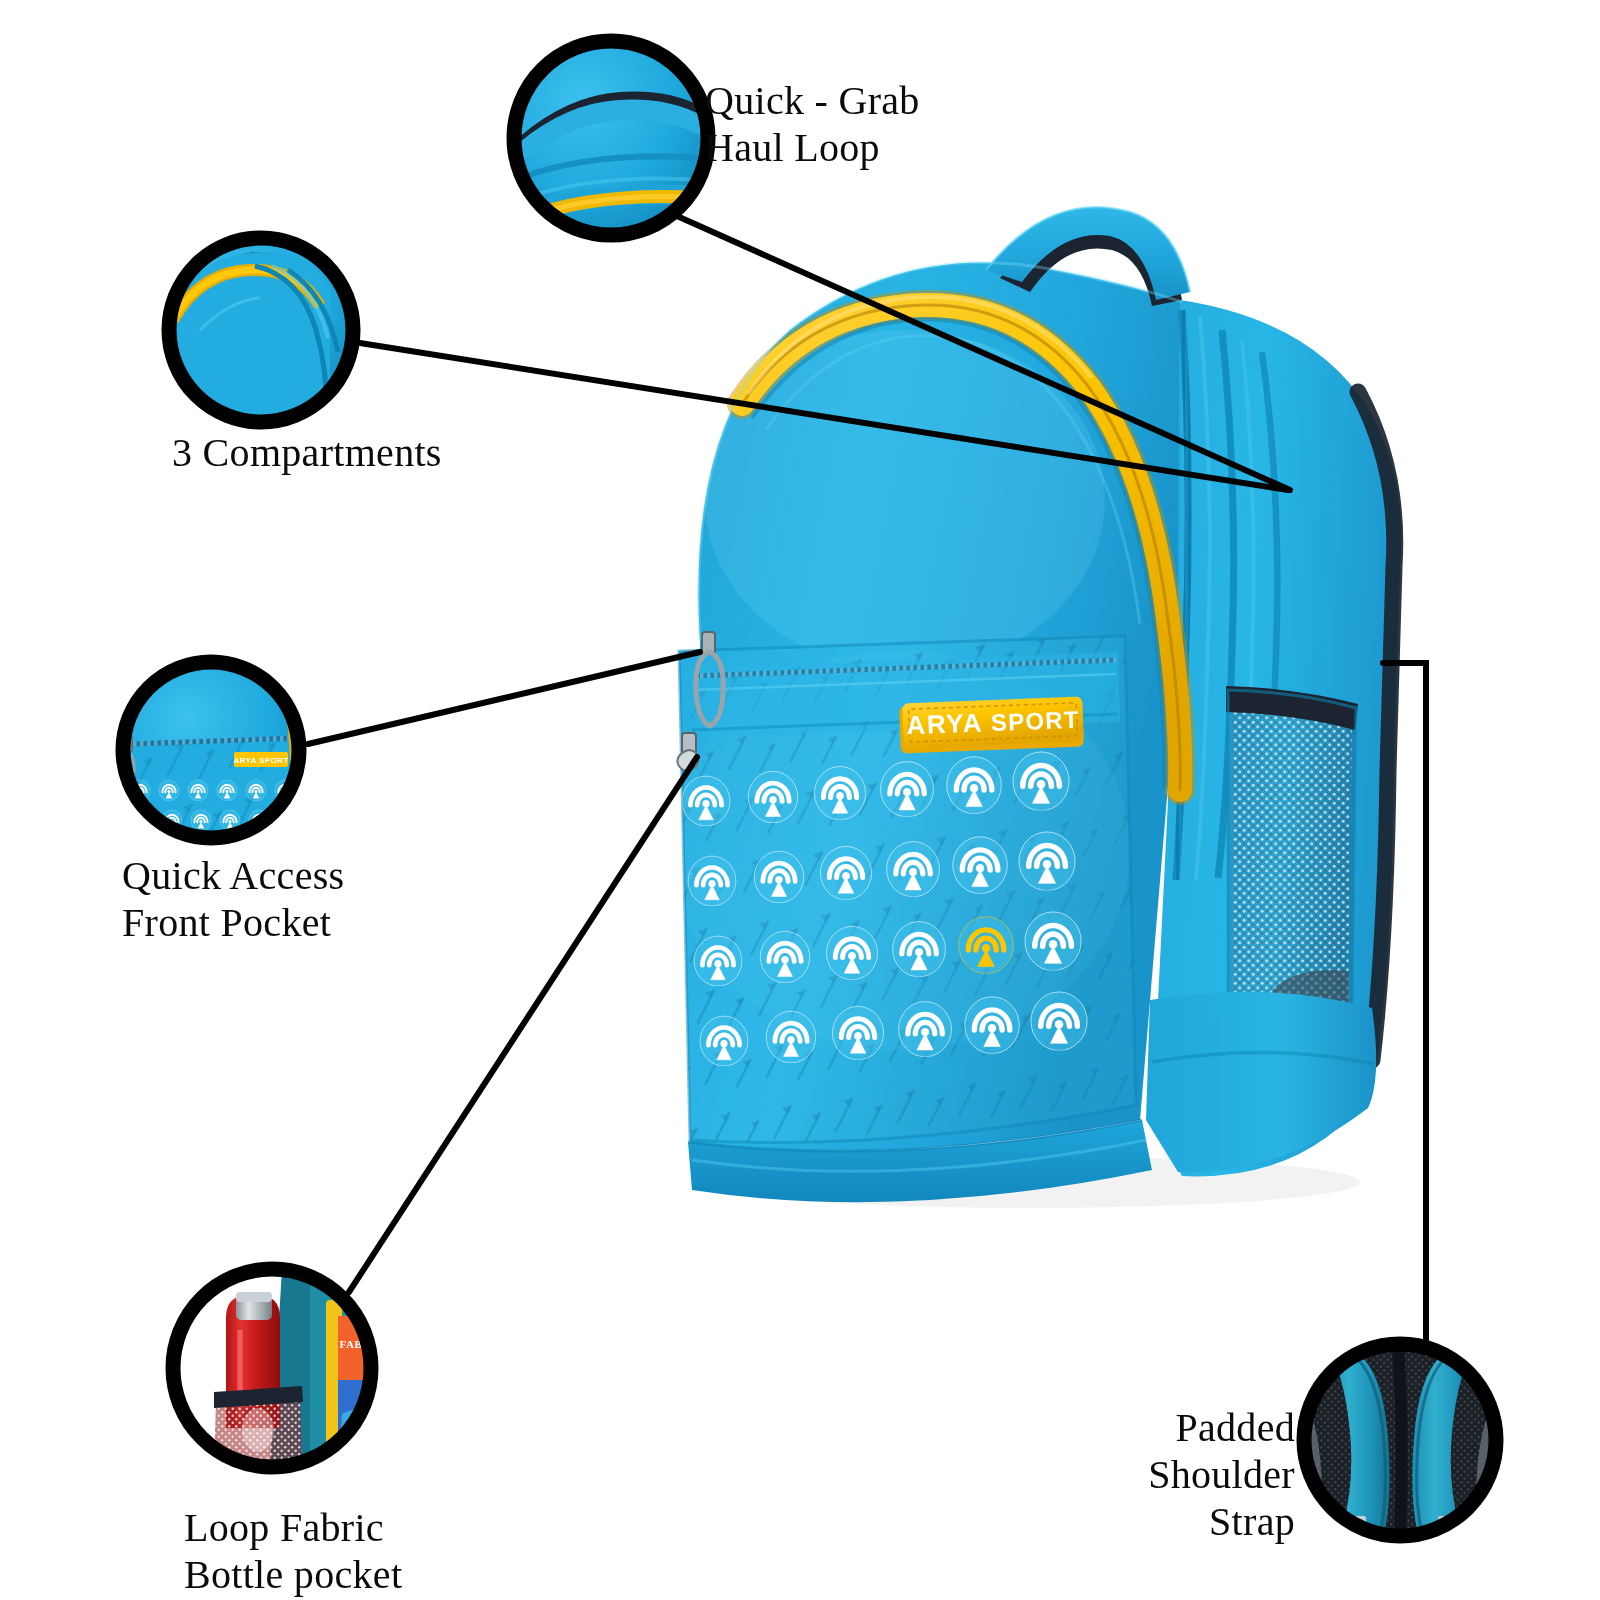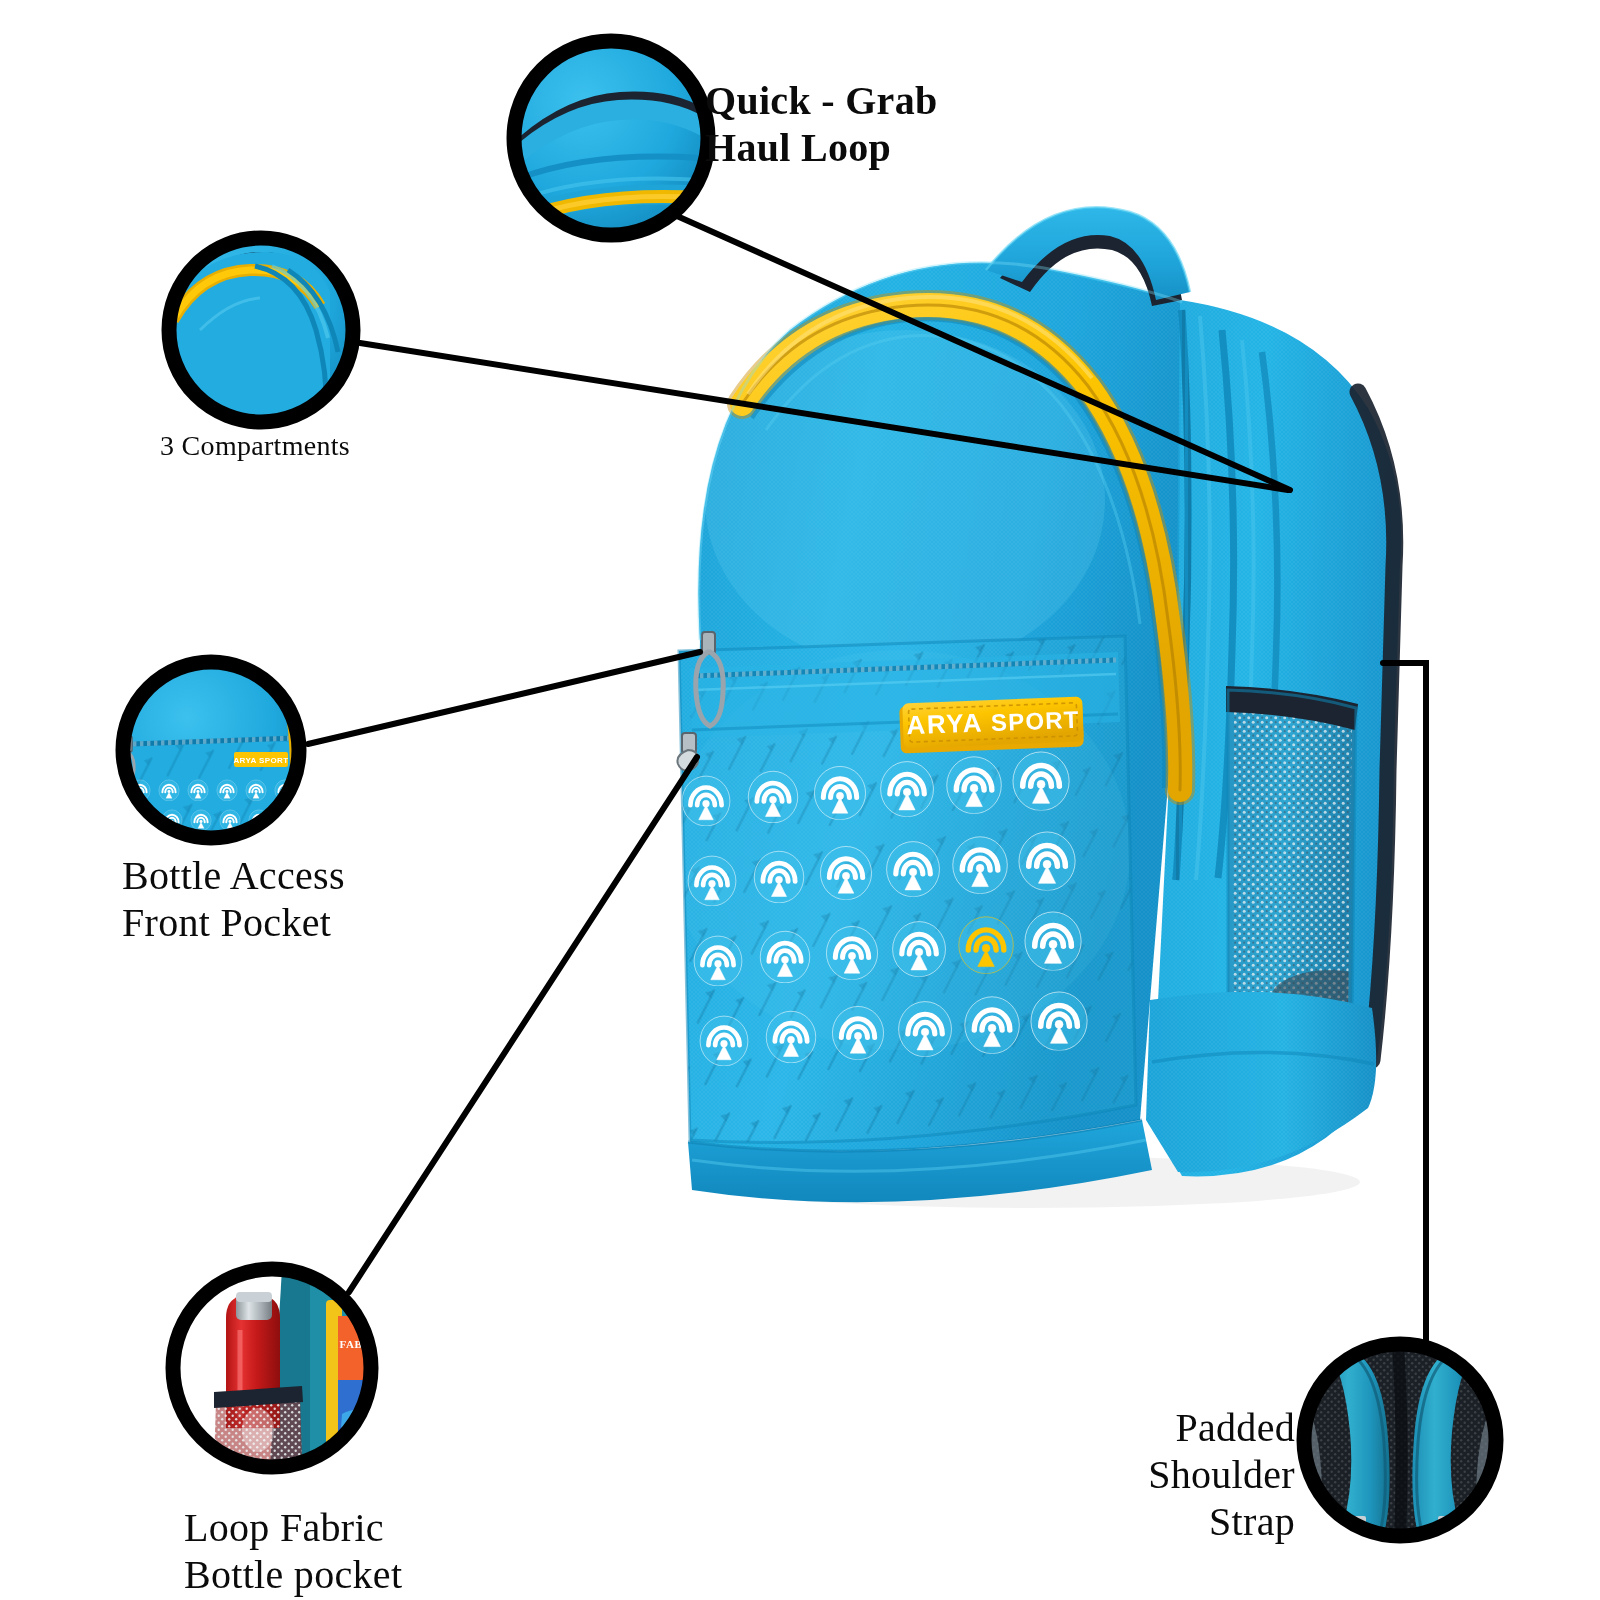--- a/index.html
+++ b/index.html
@@ -28,7 +28,7 @@
     letter-spacing: 0.3px;
     user-select: none;
   }
-  .lbl-haul      { left: 705px;  top: 78px;   font-size: 40px; text-align: left; font-weight: bold; }
+  .lbl-haul      { left: 705px;  top: 78px;   font-size: 40px; text-align: left; }
   .lbl-compart   { left: 160px;  top: 430px;  font-size: 28px; text-align: left; }
   .lbl-quick     { left: 122px;  top: 853px;  font-size: 40px; text-align: left; }
   .lbl-bottle    { left: 184px;  top: 1505px; font-size: 40px; text-align: left; }

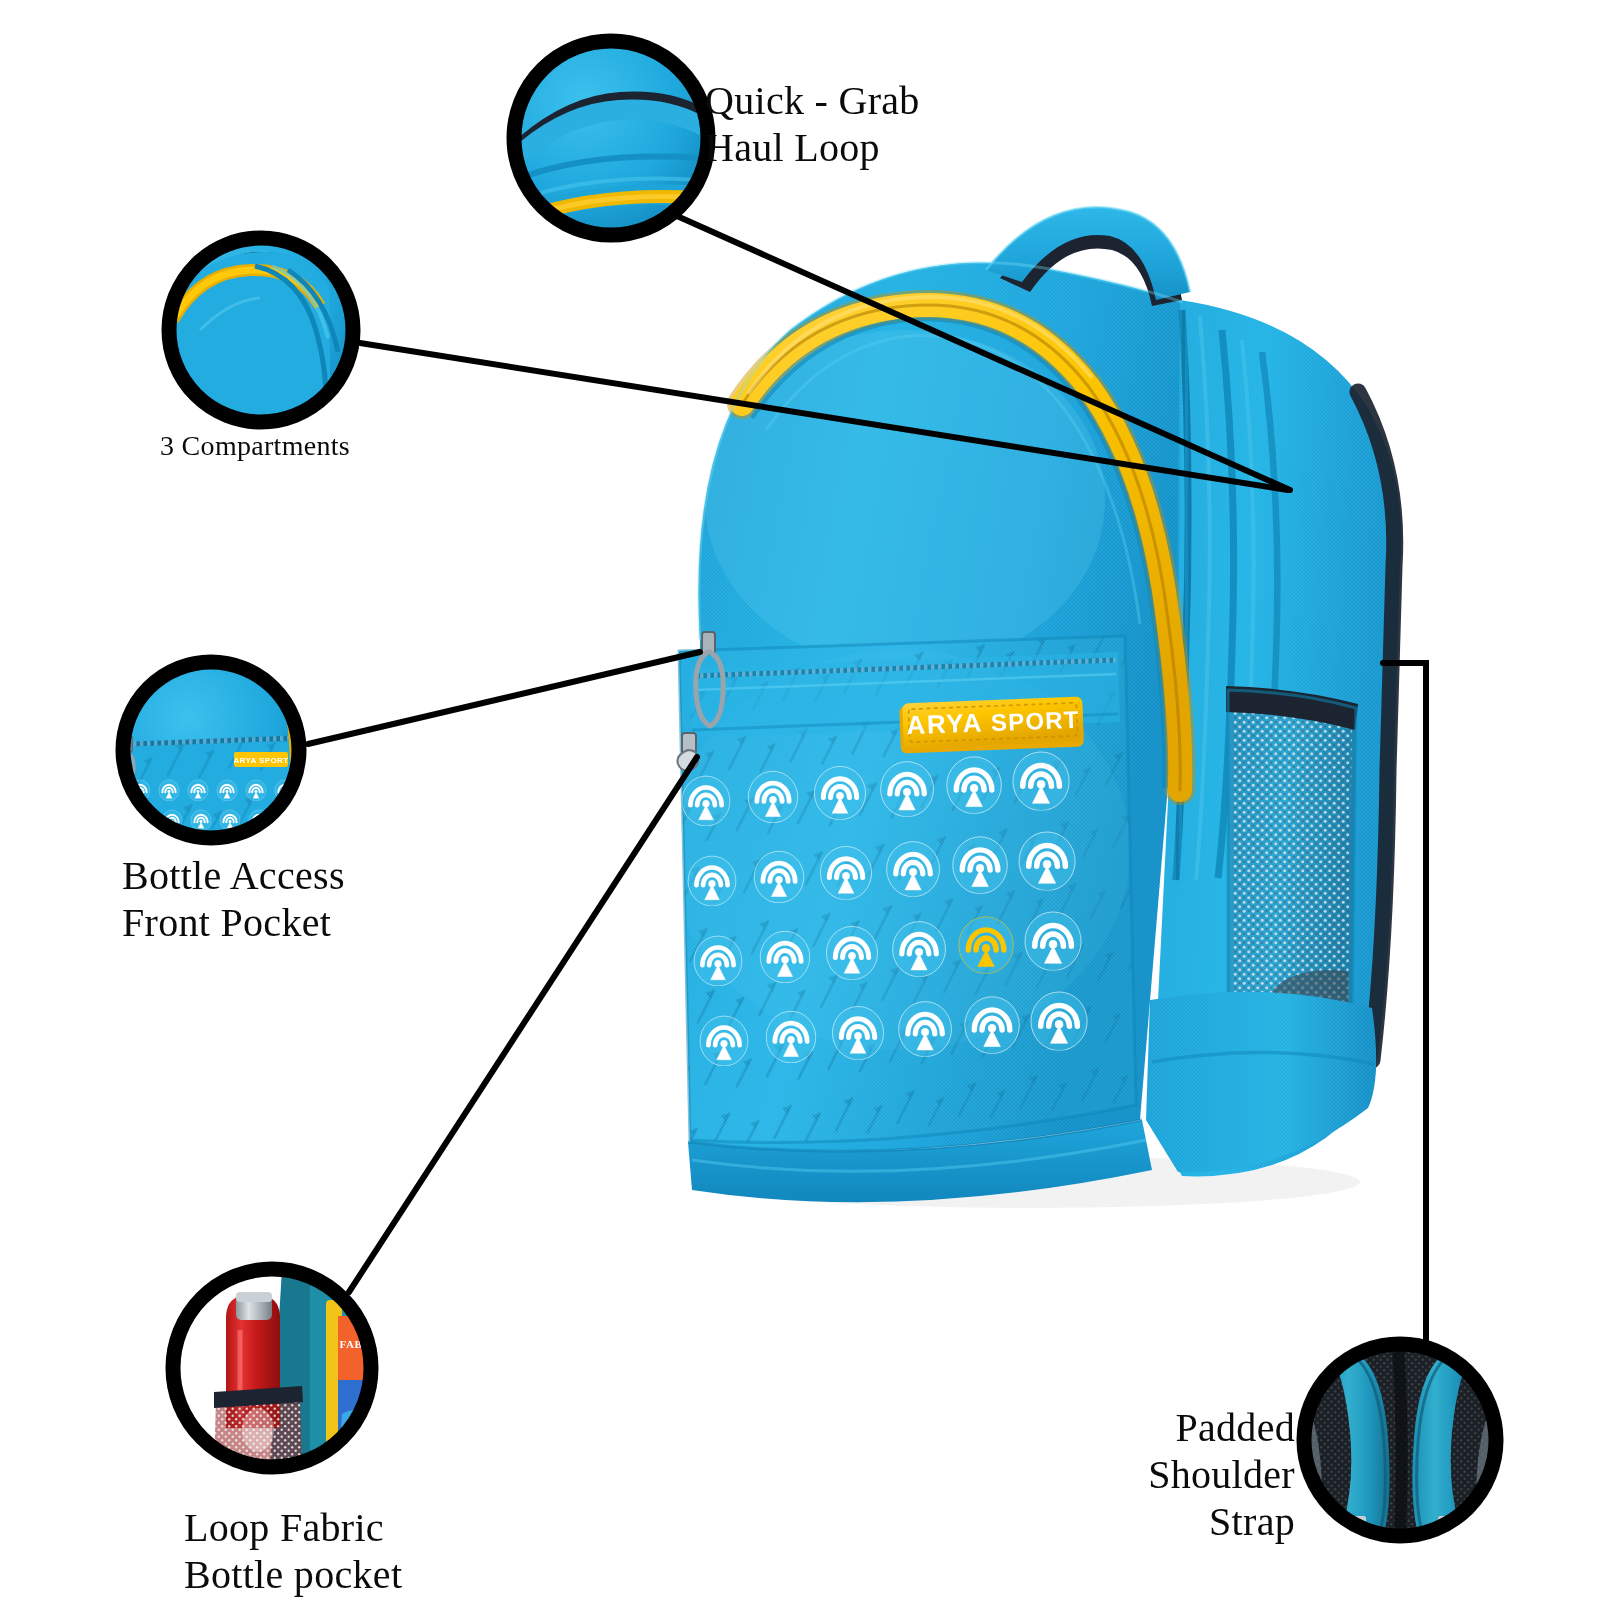--- a/index.html
+++ b/index.html
@@ -29,7 +29,7 @@
     user-select: none;
   }
   .lbl-haul      { left: 705px;  top: 78px;   font-size: 40px; text-align: left; }
-  .lbl-compart   { left: 160px;  top: 430px;  font-size: 28px; text-align: left; }
+  .lbl-compart   { left: 172px;  top: 430px;  font-size: 40px; text-align: left; }
   .lbl-quick     { left: 122px;  top: 853px;  font-size: 40px; text-align: left; }
   .lbl-bottle    { left: 184px;  top: 1505px; font-size: 40px; text-align: left; }
   .lbl-strap     { left: 1000px; top: 1405px; font-size: 40px; text-align: right; width: 295px; }

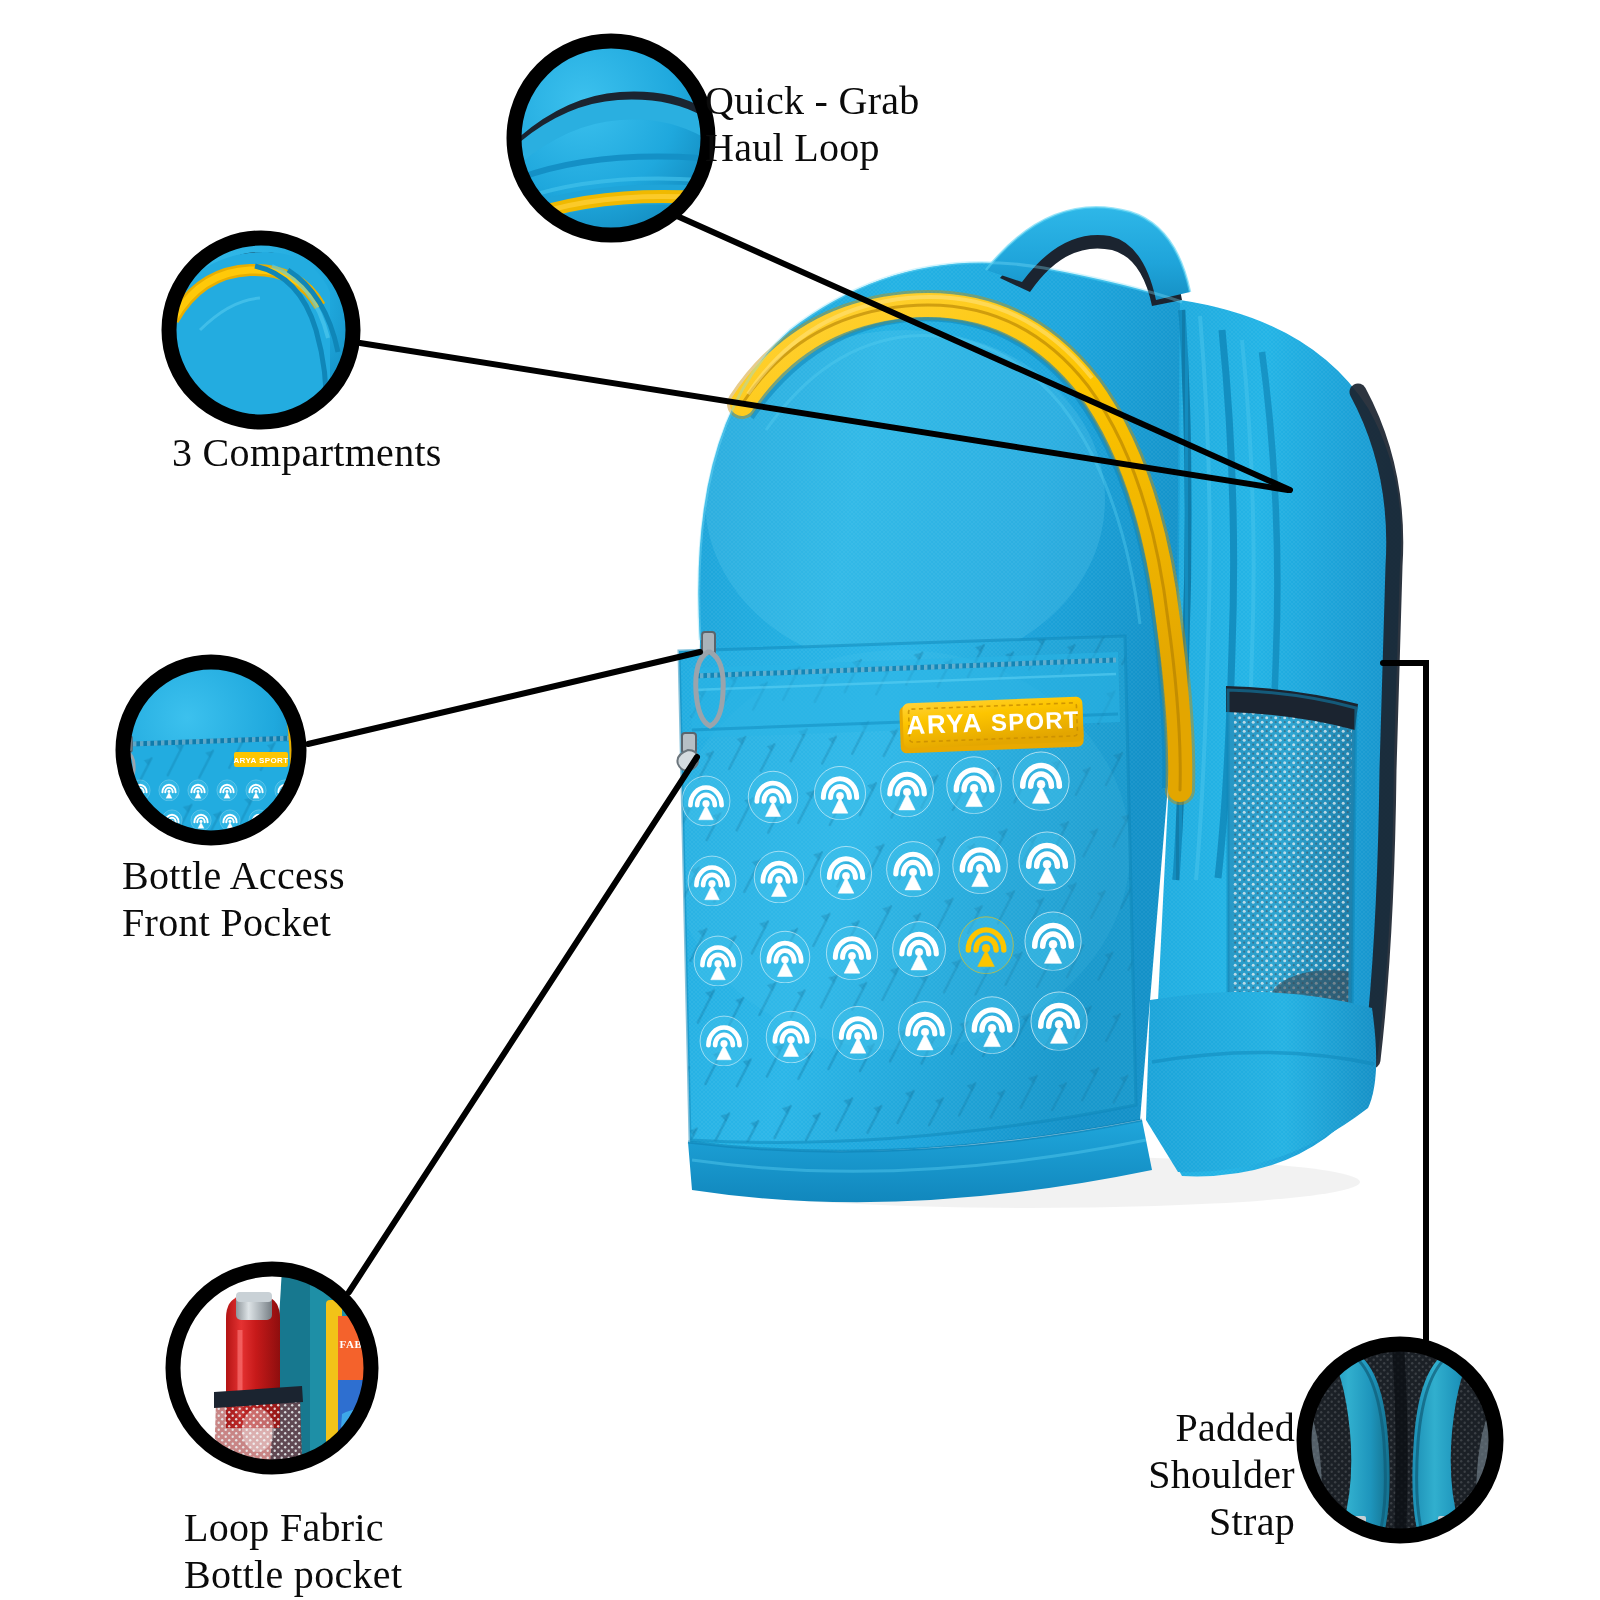--- a/index.html
+++ b/index.html
@@ -459,7 +459,7 @@
 
   <div class="callout-label lbl-compart">3 Compartments</div>
 
-  <div class="callout-label lbl-quick">Bottle Access
+  <div class="callout-label lbl-quick">Quick Access
 Front Pocket</div>
 
   <div class="callout-label lbl-bottle">Loop Fabric

